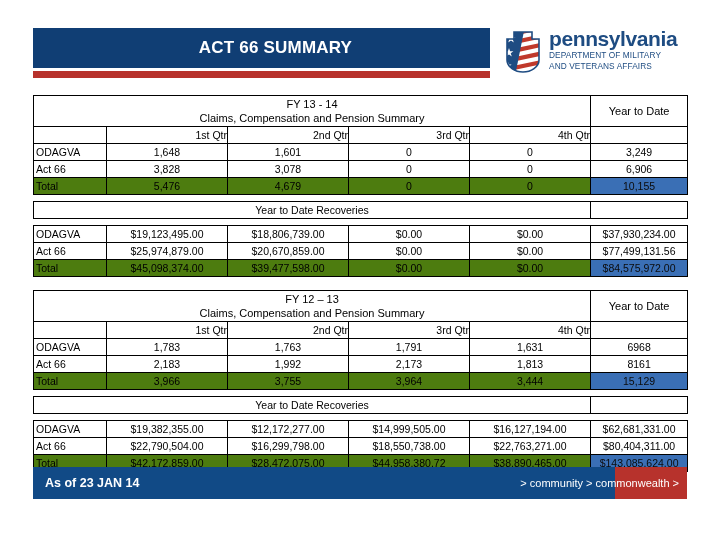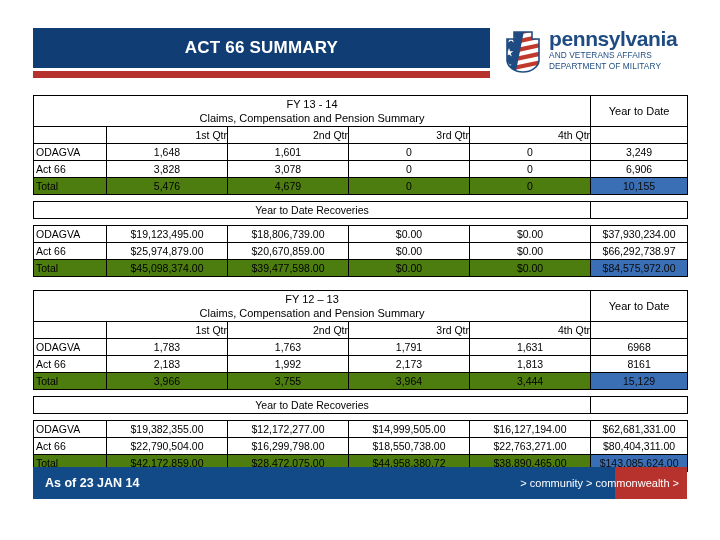--- a/index.html
+++ b/index.html
@@ -32,7 +32,7 @@
   }
   .header-title {
     position: absolute;
-    left: 0; top: 0;
+    left: 14px; top: 0;
     width: 457px;
     height: 40px;
     line-height: 40px;

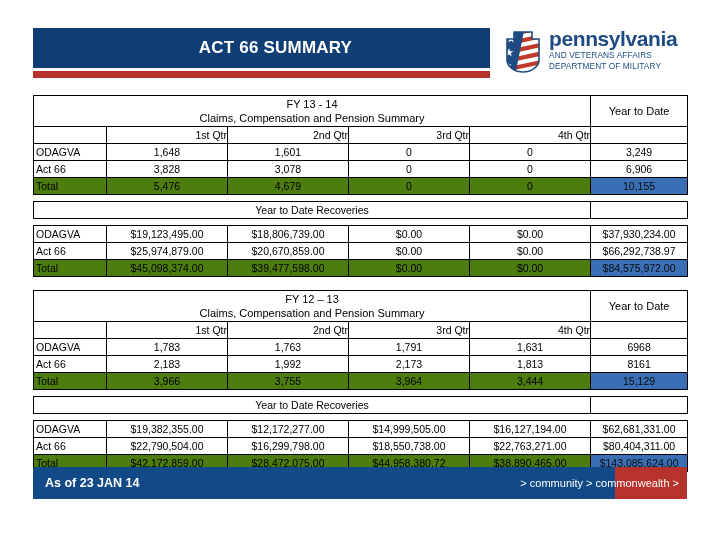--- a/index.html
+++ b/index.html
@@ -252,8 +252,8 @@
     </div>
     <div class="logo-text">
       <div class="logo-word">pennsylvania</div>
+      <div class="logo-sub">DEPARTMENT OF MILITARY</div>
       <div class="logo-sub">AND VETERANS AFFAIRS</div>
-      <div class="logo-sub">DEPARTMENT OF MILITARY</div>
     </div>
   </div>
 </div>

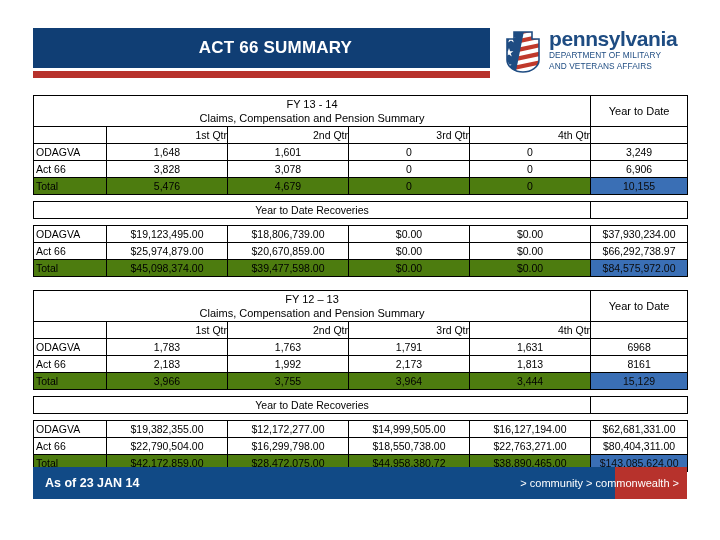--- a/index.html
+++ b/index.html
@@ -331,7 +331,7 @@
       <td class="money">$20,670,859.00</td>
       <td class="money">$0.00</td>
       <td class="money">$0.00</td>
-      <td class="money">$66,292,738.97</td>
+      <td class="money">$77,499,131.56</td>
     </tr>
     <tr class="row-total">
       <td class="lbl">Total</td>

